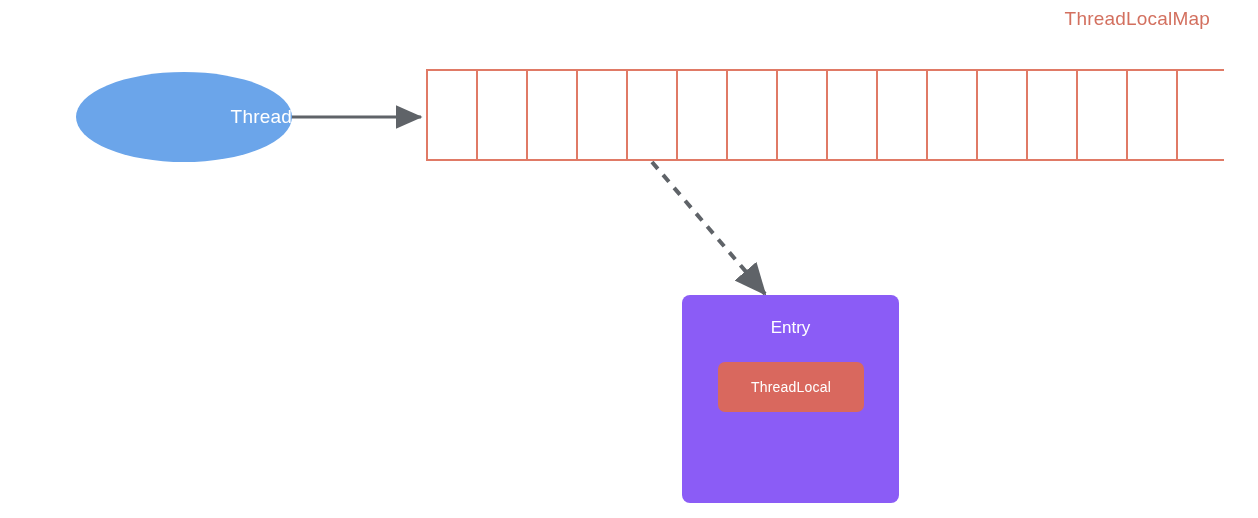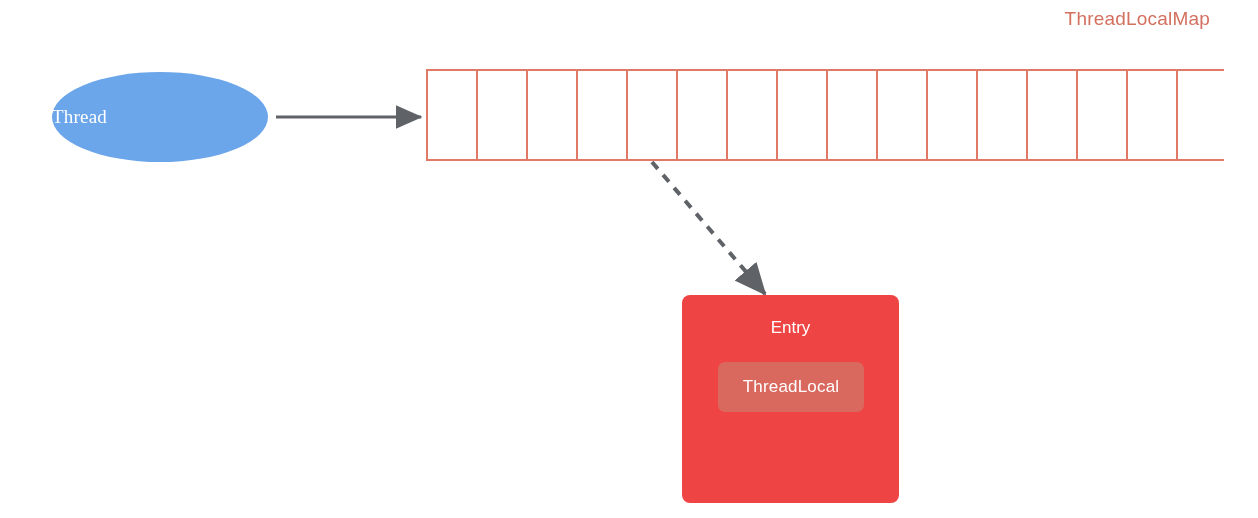--- a/index.html
+++ b/index.html
@@ -41,7 +41,7 @@
   
   .thread-node {
     position: absolute;
-    left: 52px;
+    left: 76px;
     top: 72px;
     width: 216px;
     height: 90px;
@@ -49,8 +49,7 @@
     border-radius: 50%;
     display: flex;
     align-items: center;
-    justify-content: flex-start;
-    font-family: Liberation Serif, serif;
+    justify-content: flex-end;
   }
   .thread-label {
     color: #ffffff;

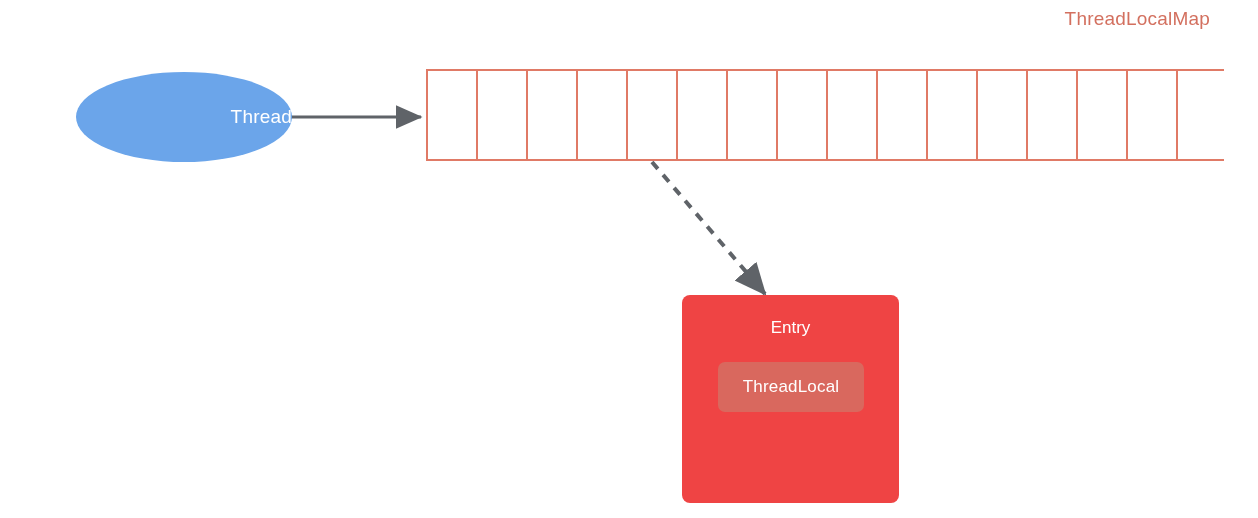--- a/index.html
+++ b/index.html
@@ -84,7 +84,7 @@
     top: 295px;
     width: 217px;
     height: 208px;
-    background: #ef4444;
+    background: #8b5cf6;
     border-radius: 8px;
   }
   .entry-title {

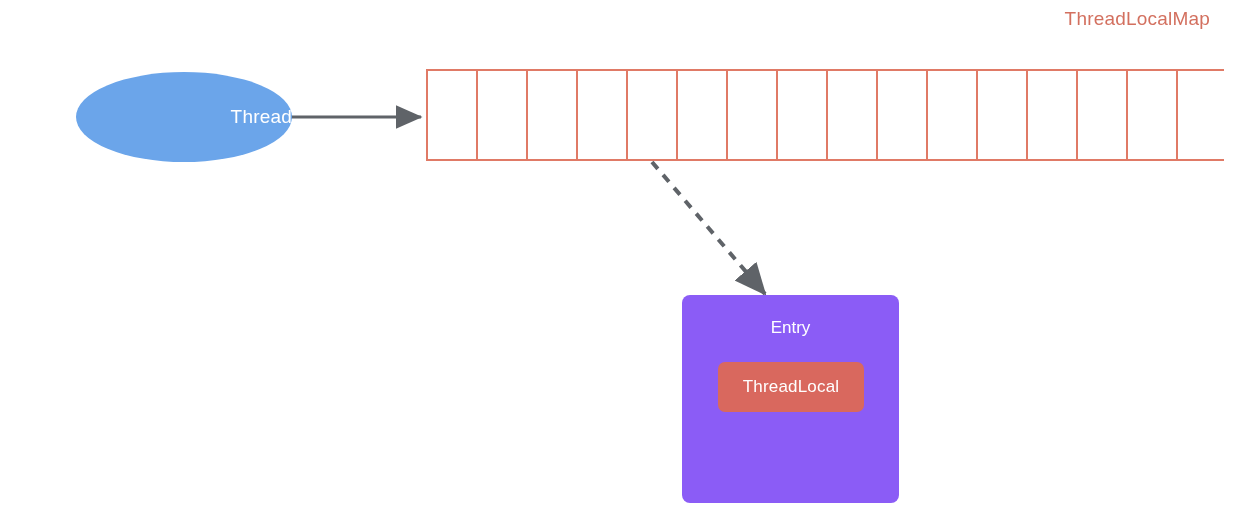--- a/index.html
+++ b/index.html
@@ -111,7 +111,7 @@
   .field-box.second { top: 137px; }
   .field-label {
     color: #ffffff;
-    font-size: 17px;
+    font-size: 14px;
     letter-spacing: 0.2px;
   }
 </style>

